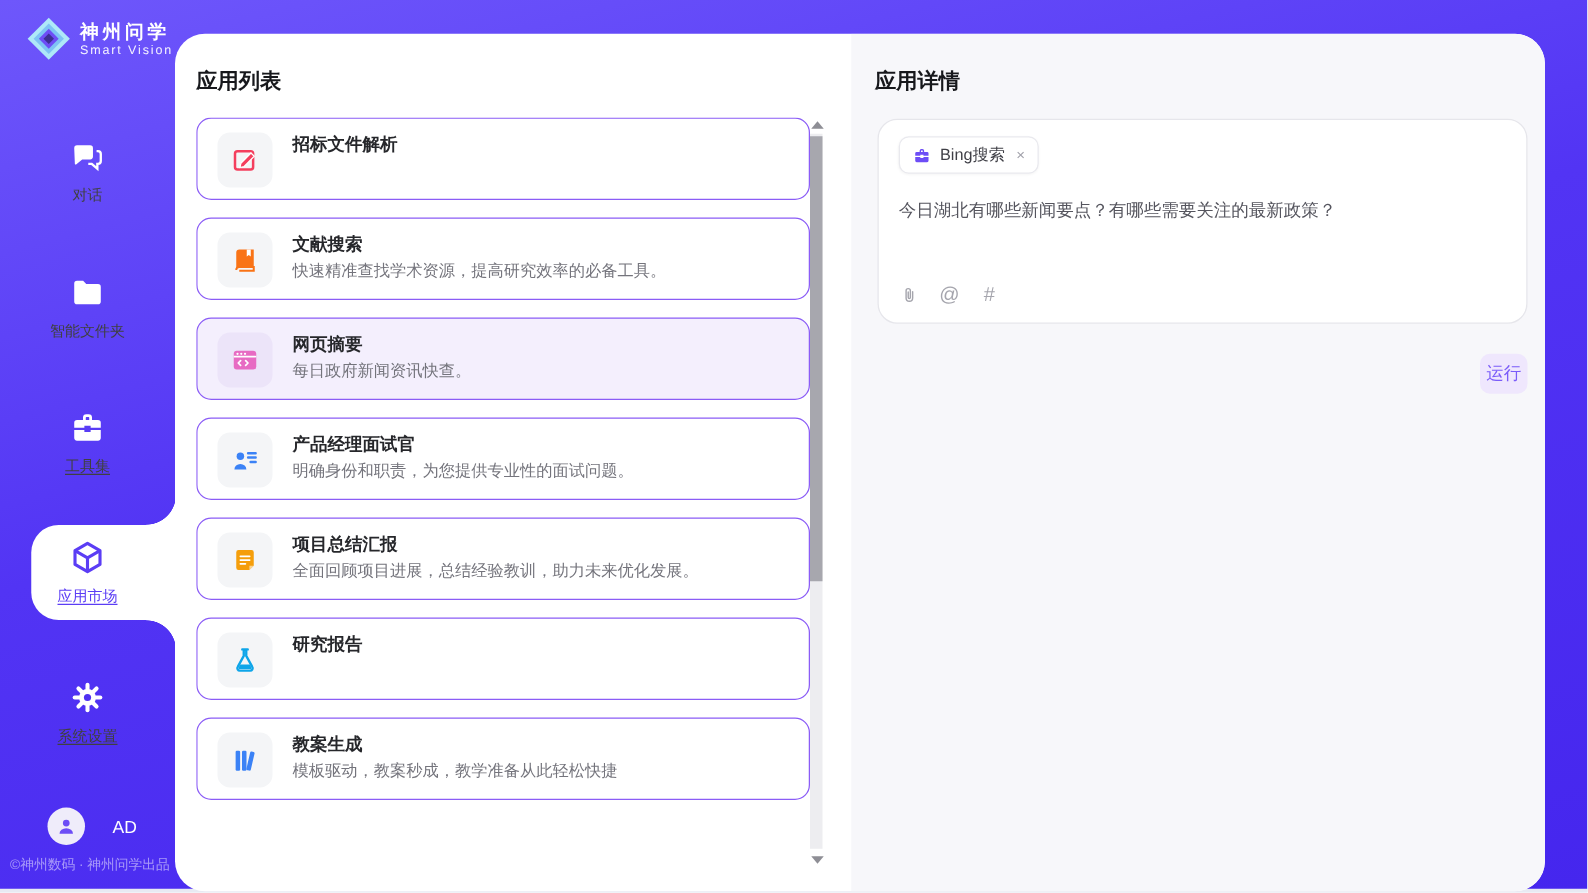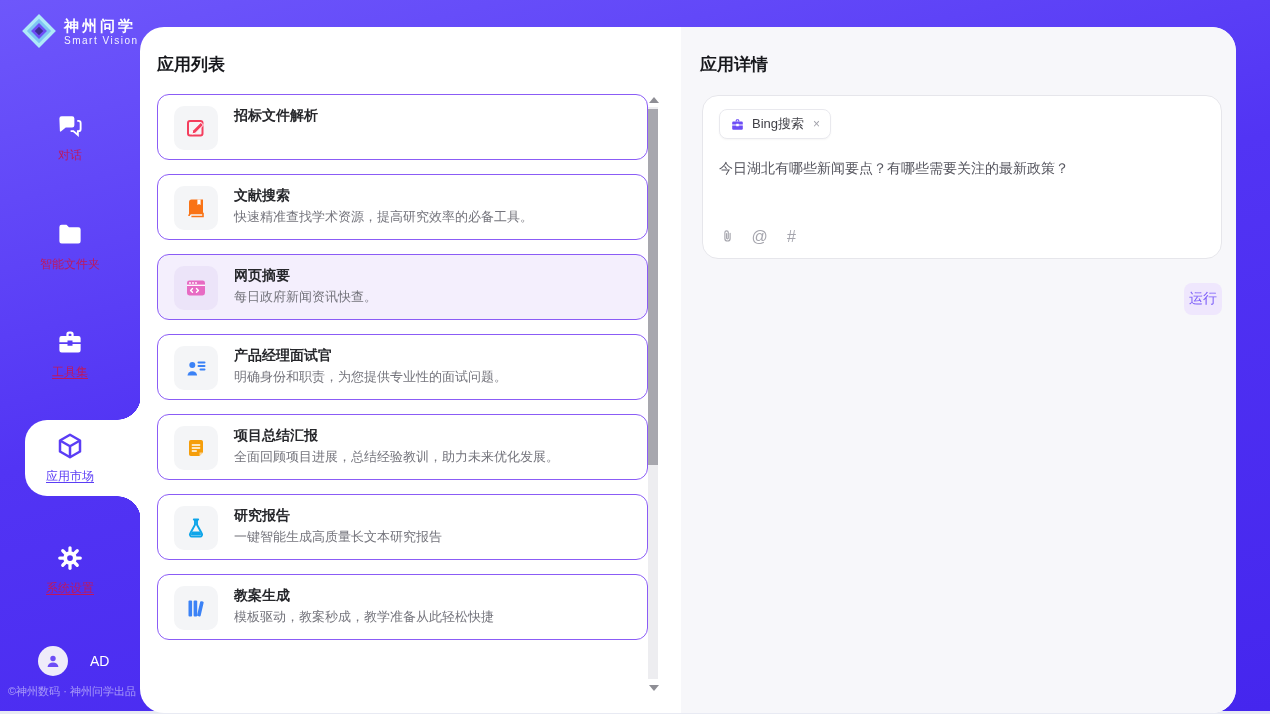--- a/index.html
+++ b/index.html
@@ -17,7 +17,7 @@
   .logo .tag  { font-size:10px; letter-spacing:1.5px; opacity:.92; }
   .nav-item { position:absolute; left:0; width:140px; text-align:center; cursor:pointer; }
   .nav-item .ic { display:inline-block; width:30px; height:30px; color:#fff; }
-  .nav-item .lbl { display:block; margin-top:3px; font-size:12px; color:#be185d; }
+  .nav-item .lbl { display:block; margin-top:3px; font-size:12px; color:#404040; }
   .nav-item .lbl.u { text-decoration:underline; text-underline-offset:2px; }
   .nav-item.selected .ic, .nav-item.selected .lbl { color:var(--accent,#5b3df5); }
   .bubble { position:absolute; left:25px; top:420px; width:116px; height:76px; background:#fff;

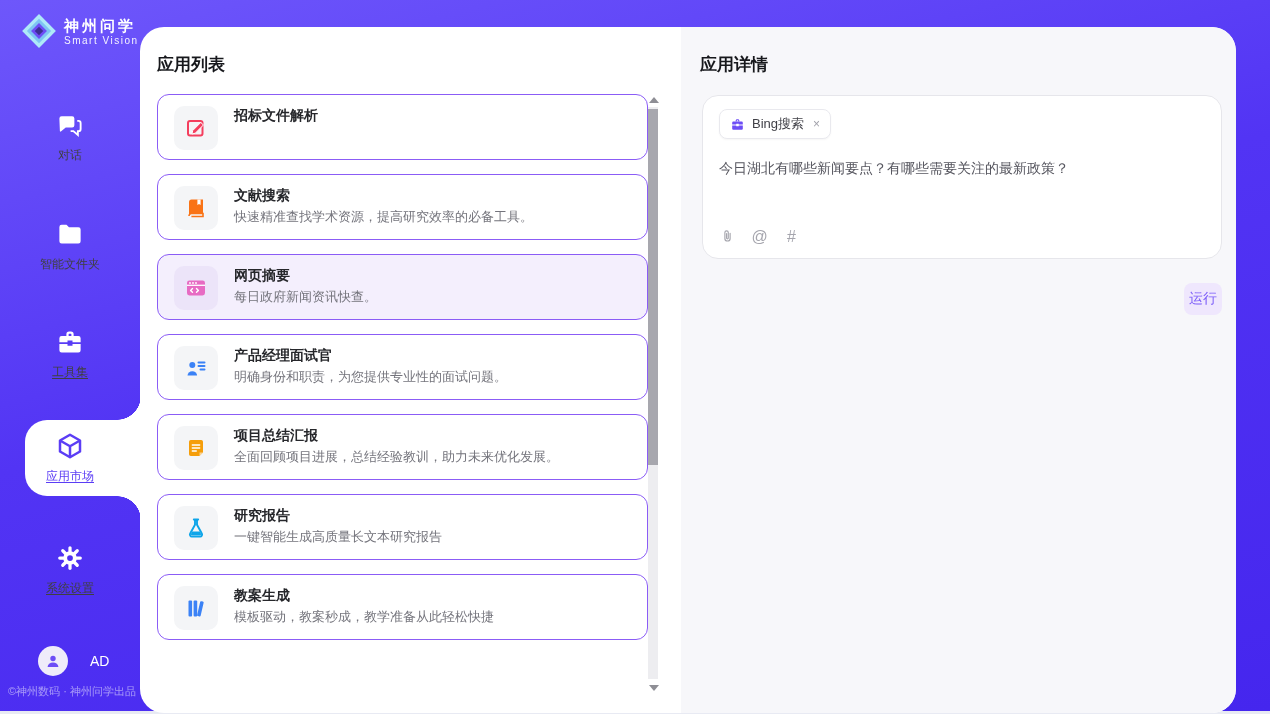--- a/index.html
+++ b/index.html
@@ -237,7 +237,6 @@
                 </svg></span>
             </span>
           <span class="t">研究报告</span>
-          <span class="d">一键智能生成高质量长文本研究报告</span>
         </div>
 
         <div class="app-card">

